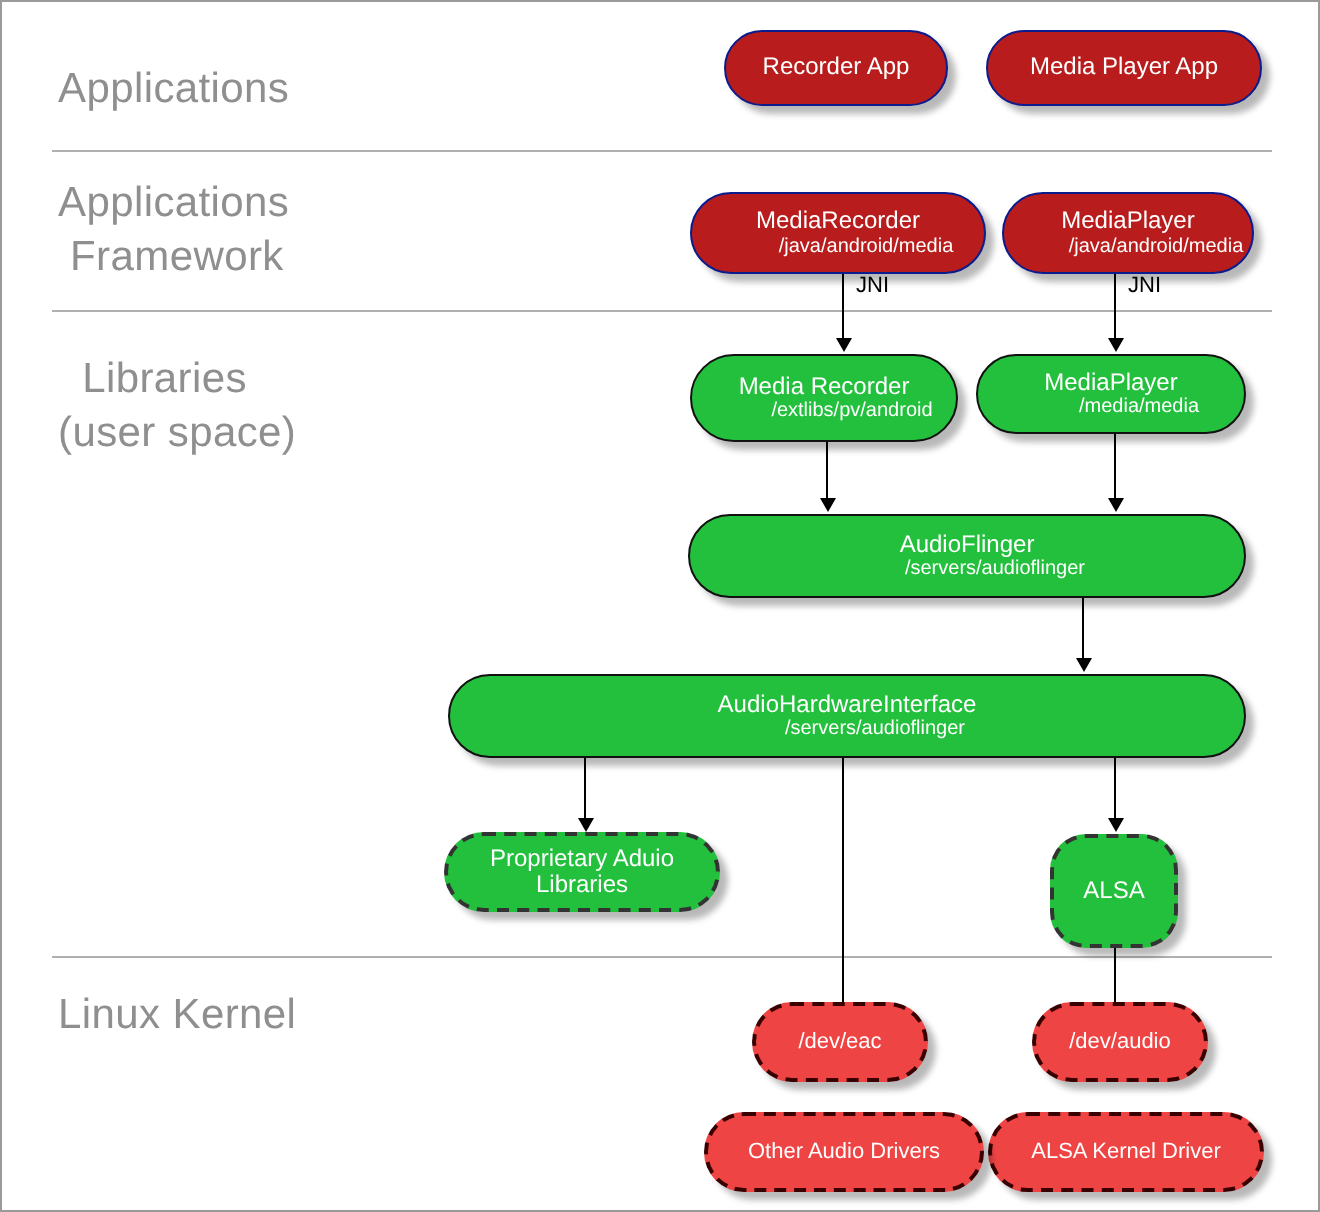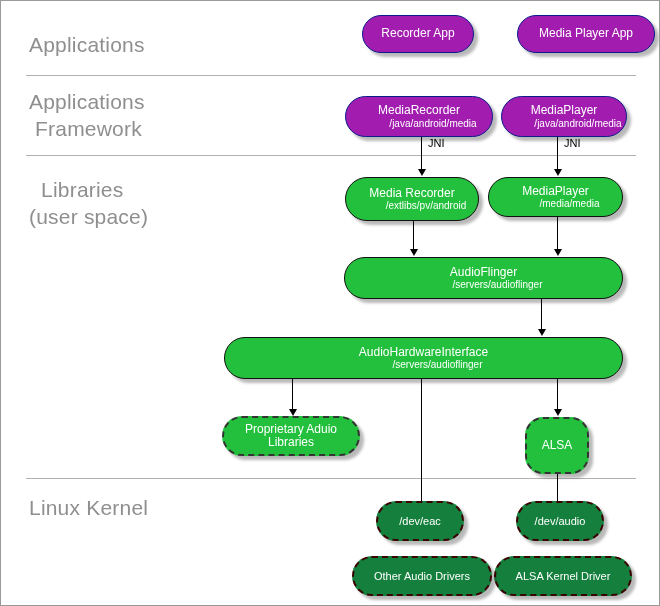--- a/index.html
+++ b/index.html
@@ -86,7 +86,7 @@
     margin-left: 28px;
   }
   .node.blue {
-    background: #a21caf;
+    background: #b91c1c;
     border: 1px solid #0b1c8c;
   }
   .node.green {

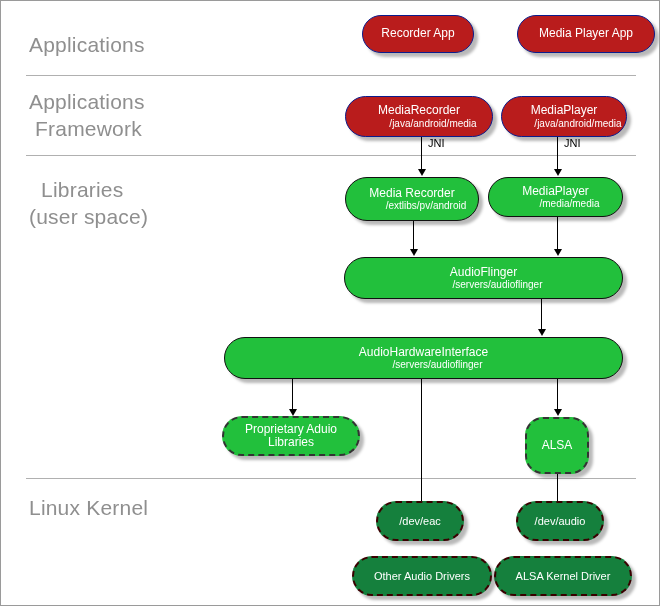--- a/index.html
+++ b/index.html
@@ -151,7 +151,7 @@
     <span class="t1">Recorder App</span>
   </div>
 
-  <div class="node blue" style="left:516px; top:14px; width:138px; height:38px;">
+  <div class="node blue" style="left:492px; top:14px; width:138px; height:38px;">
     <span class="t1">Media Player App</span>
   </div>
 

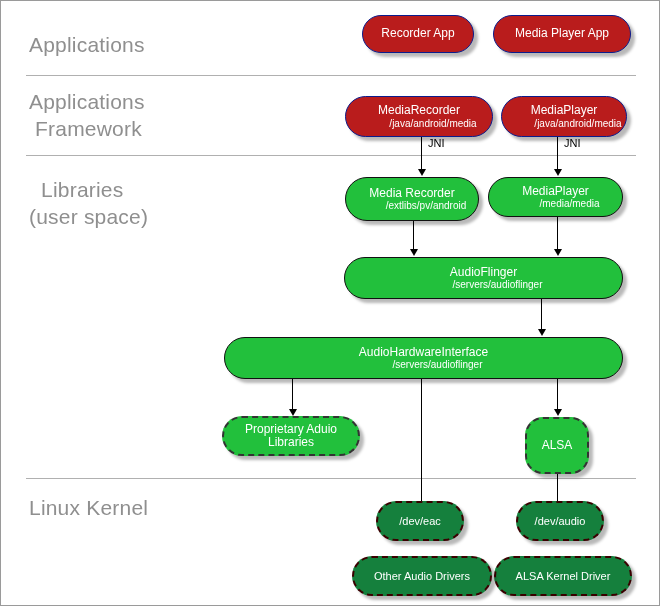--- a/index.html
+++ b/index.html
@@ -97,7 +97,7 @@
     border: 2px dashed #333333;
   }
   .node.red {
-    background: #15803d;
+    background: #ef4444;
     border: 2px dashed #3a0000;
   }
   .node.red .t1 { font-size: 11px; }

